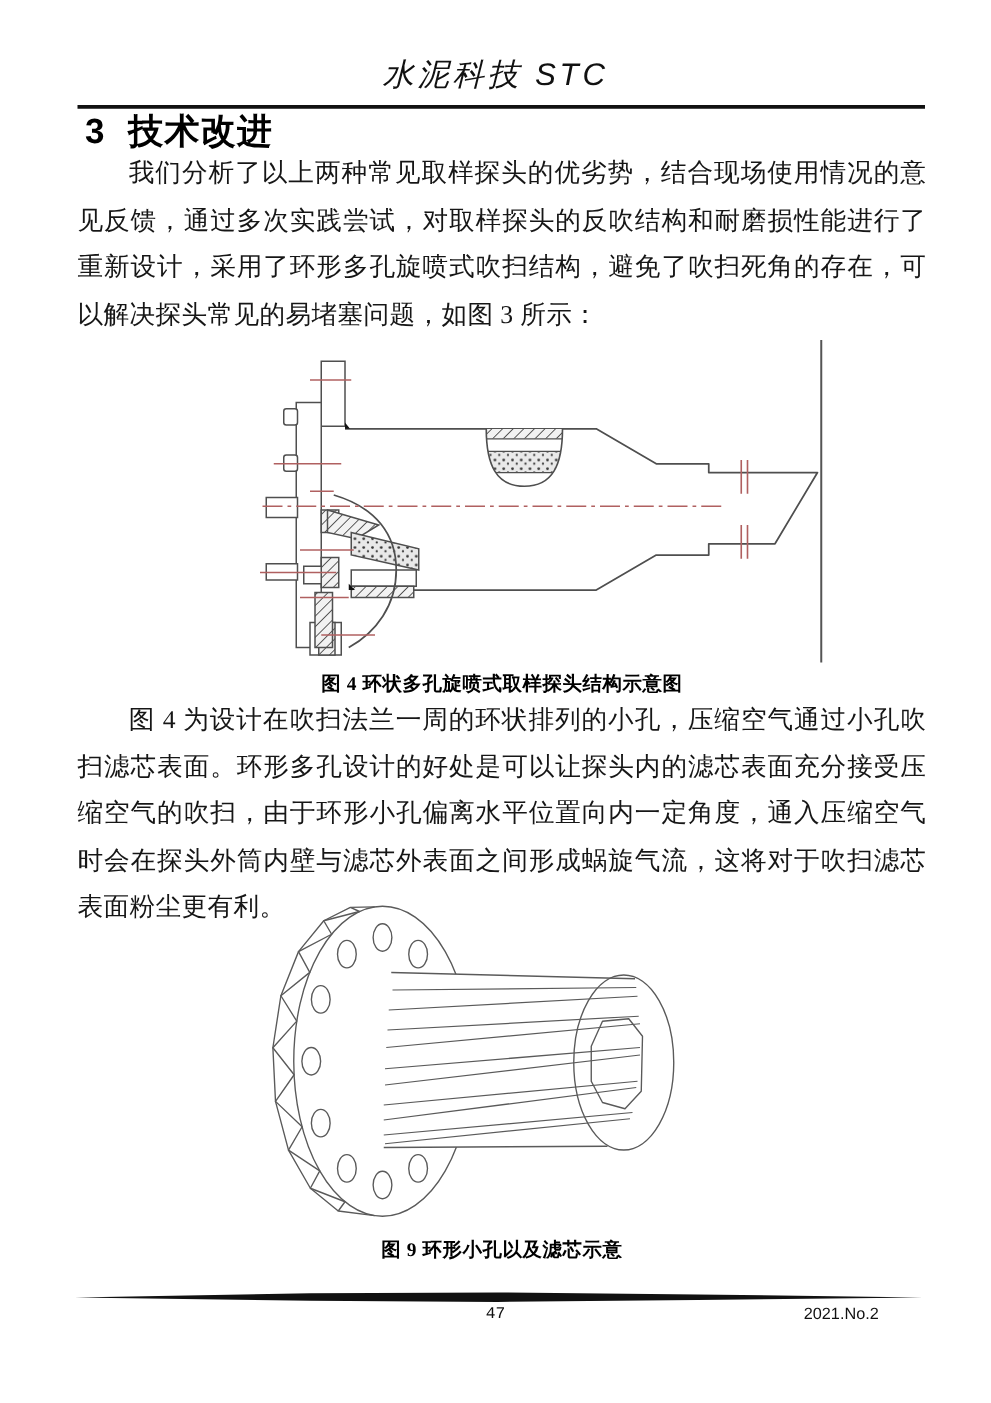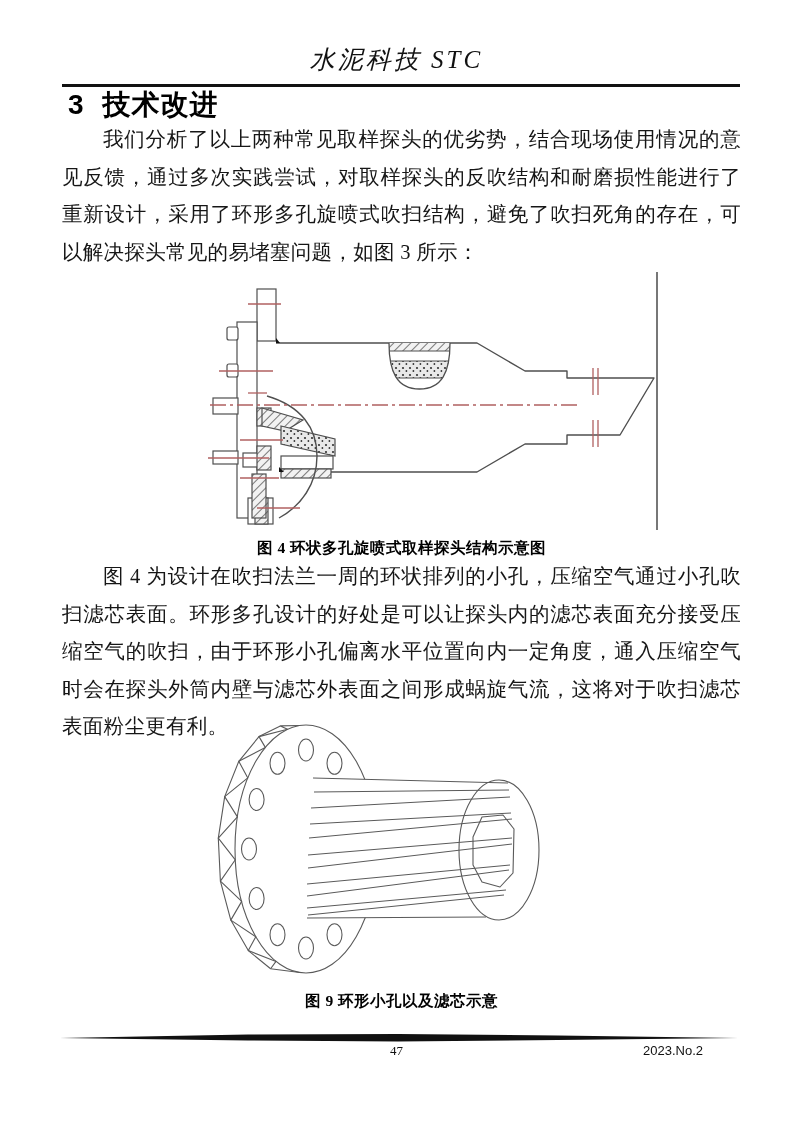--- a/index.html
+++ b/index.html
@@ -11,7 +11,7 @@
   .journal-title{
     top:44px;left:0;width:793px;text-align:center;
     font-size:25px;line-height:32px;font-style:italic;letter-spacing:3px;color:#111;
-    font-family:Liberation Serif, serif;
+    font-family:Liberation Sans, sans-serif;
   }
   .top-rule{top:84px;left:62px;width:678px;height:2.5px;background:#111;}
   .section-heading{

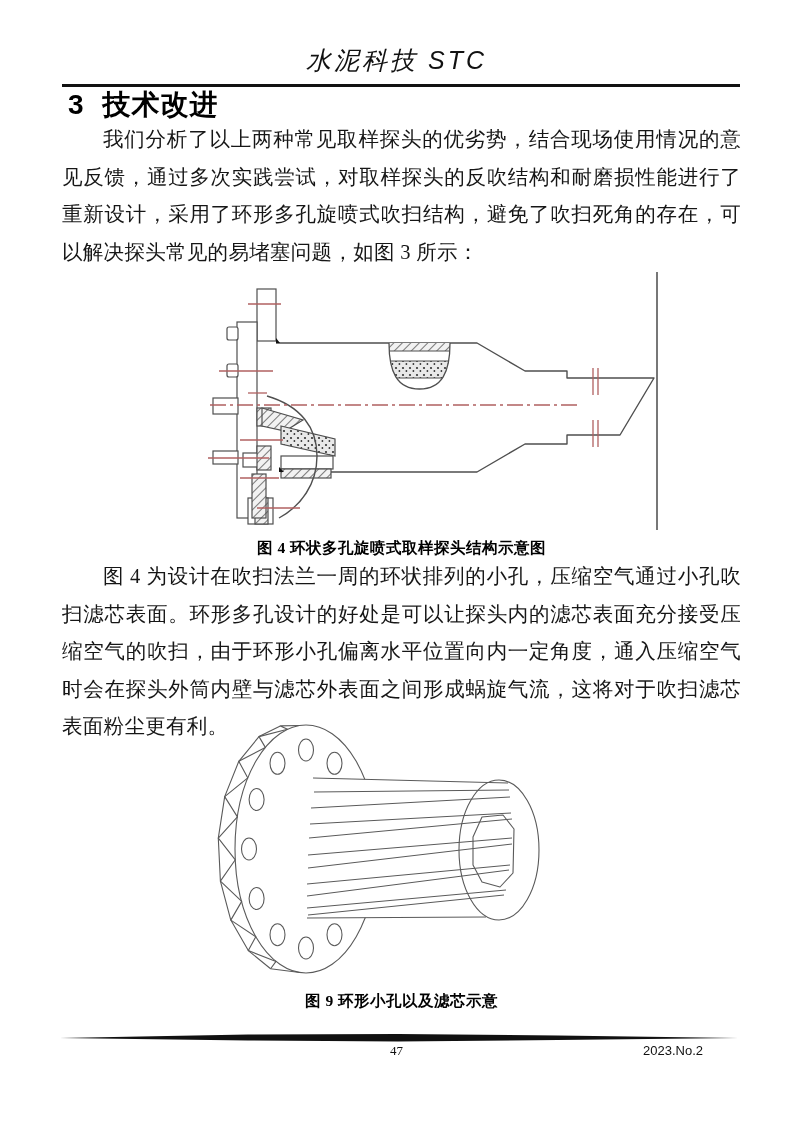--- a/index.html
+++ b/index.html
@@ -36,7 +36,7 @@
   .cap4{top:991px;}
   .footer-rule{top:1031px;left:58px;width:684px;height:12px;}
   .footer-page{top:1043px;left:0;width:793px;text-align:center;font-size:13px;color:#111;
-    font-family:Liberation Serif, serif;}
+    font-family:Liberation Mono, monospace;}
   .footer-issue{top:1043px;left:403px;width:300px;text-align:right;font-size:13px;color:#111;
     font-family:"Liberation Sans","DejaVu Sans",sans-serif;}
   svg{display:block;}

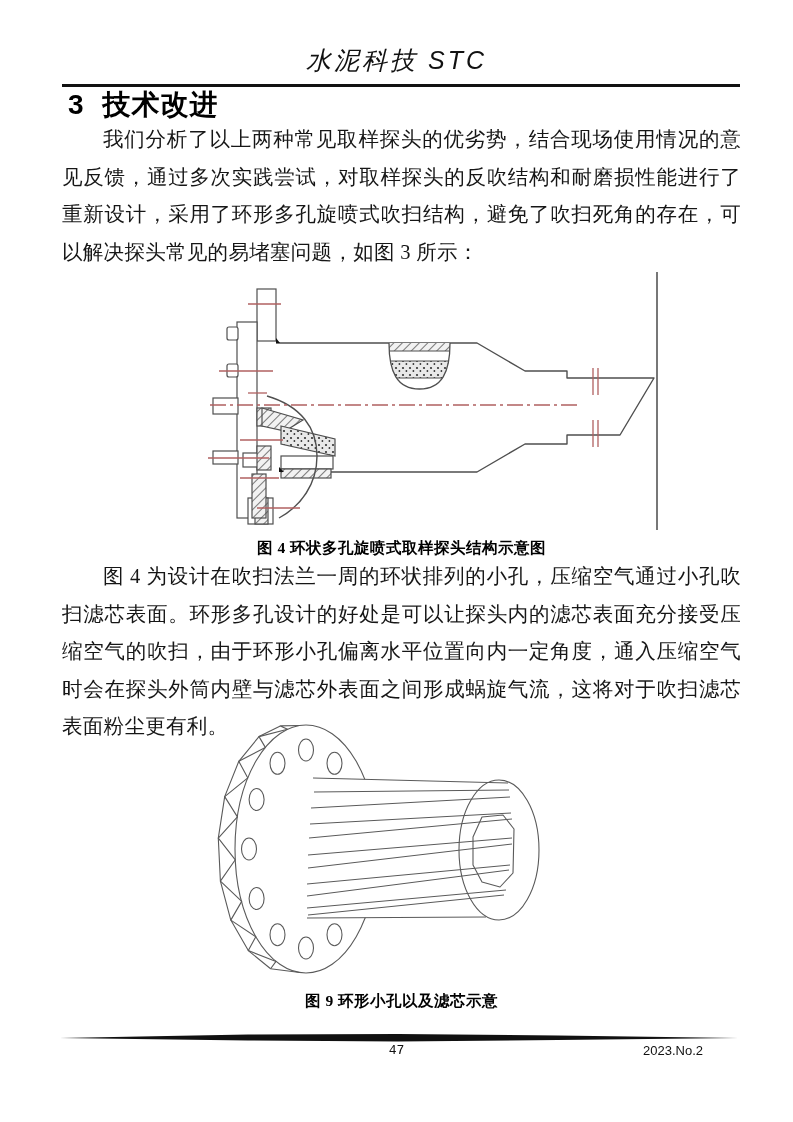--- a/index.html
+++ b/index.html
@@ -189,6 +189,6 @@
   <polygon points="2,7 190,3.5 340,3 500,4.5 680,7 500,9 340,10.5 190,9.5" fill="#111"></polygon>
 </svg>
 <div class="abs footer-page">47</div>
-<div class="abs footer-issue">2023.No.2</div>
+<div class="abs footer-issue">2021.No.2</div>
 
 </body></html>

